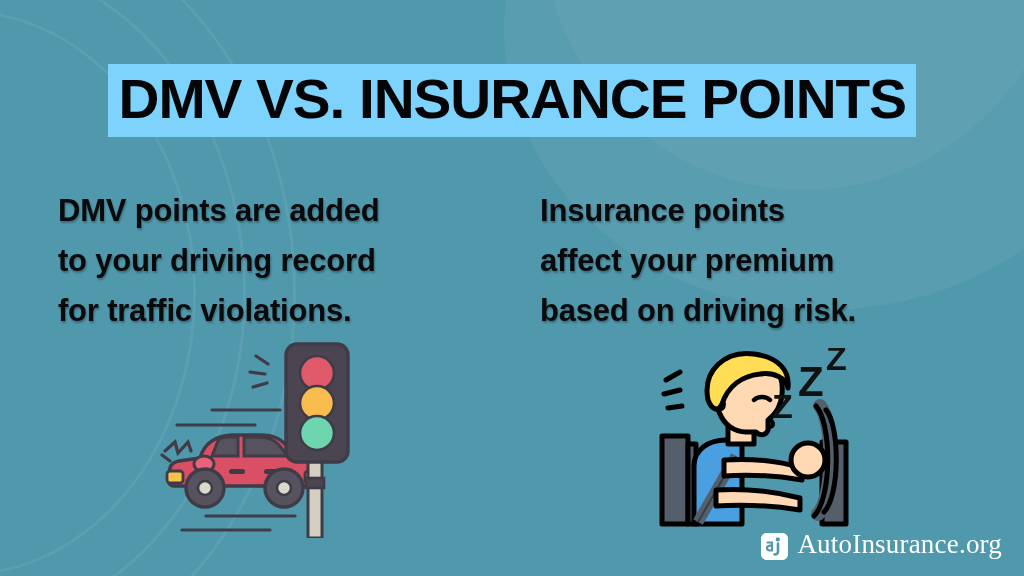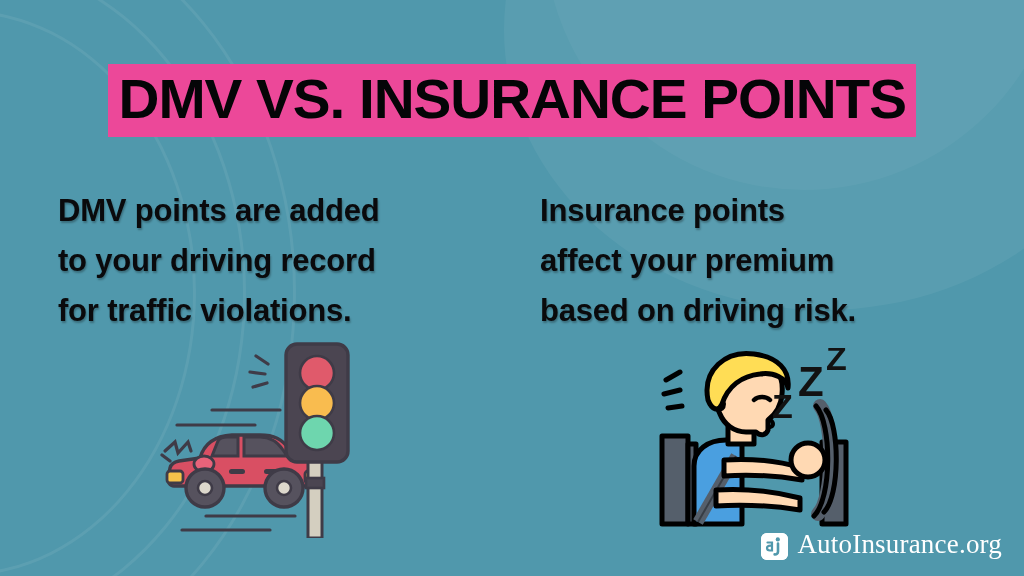--- a/index.html
+++ b/index.html
@@ -37,7 +37,7 @@
   }
   .title-band{
     display:inline-block;
-    background:#ec4899;
+    background:#7dd3fc;
     padding:9px 22px 12px 22px;
     line-height:0.95;
   }

